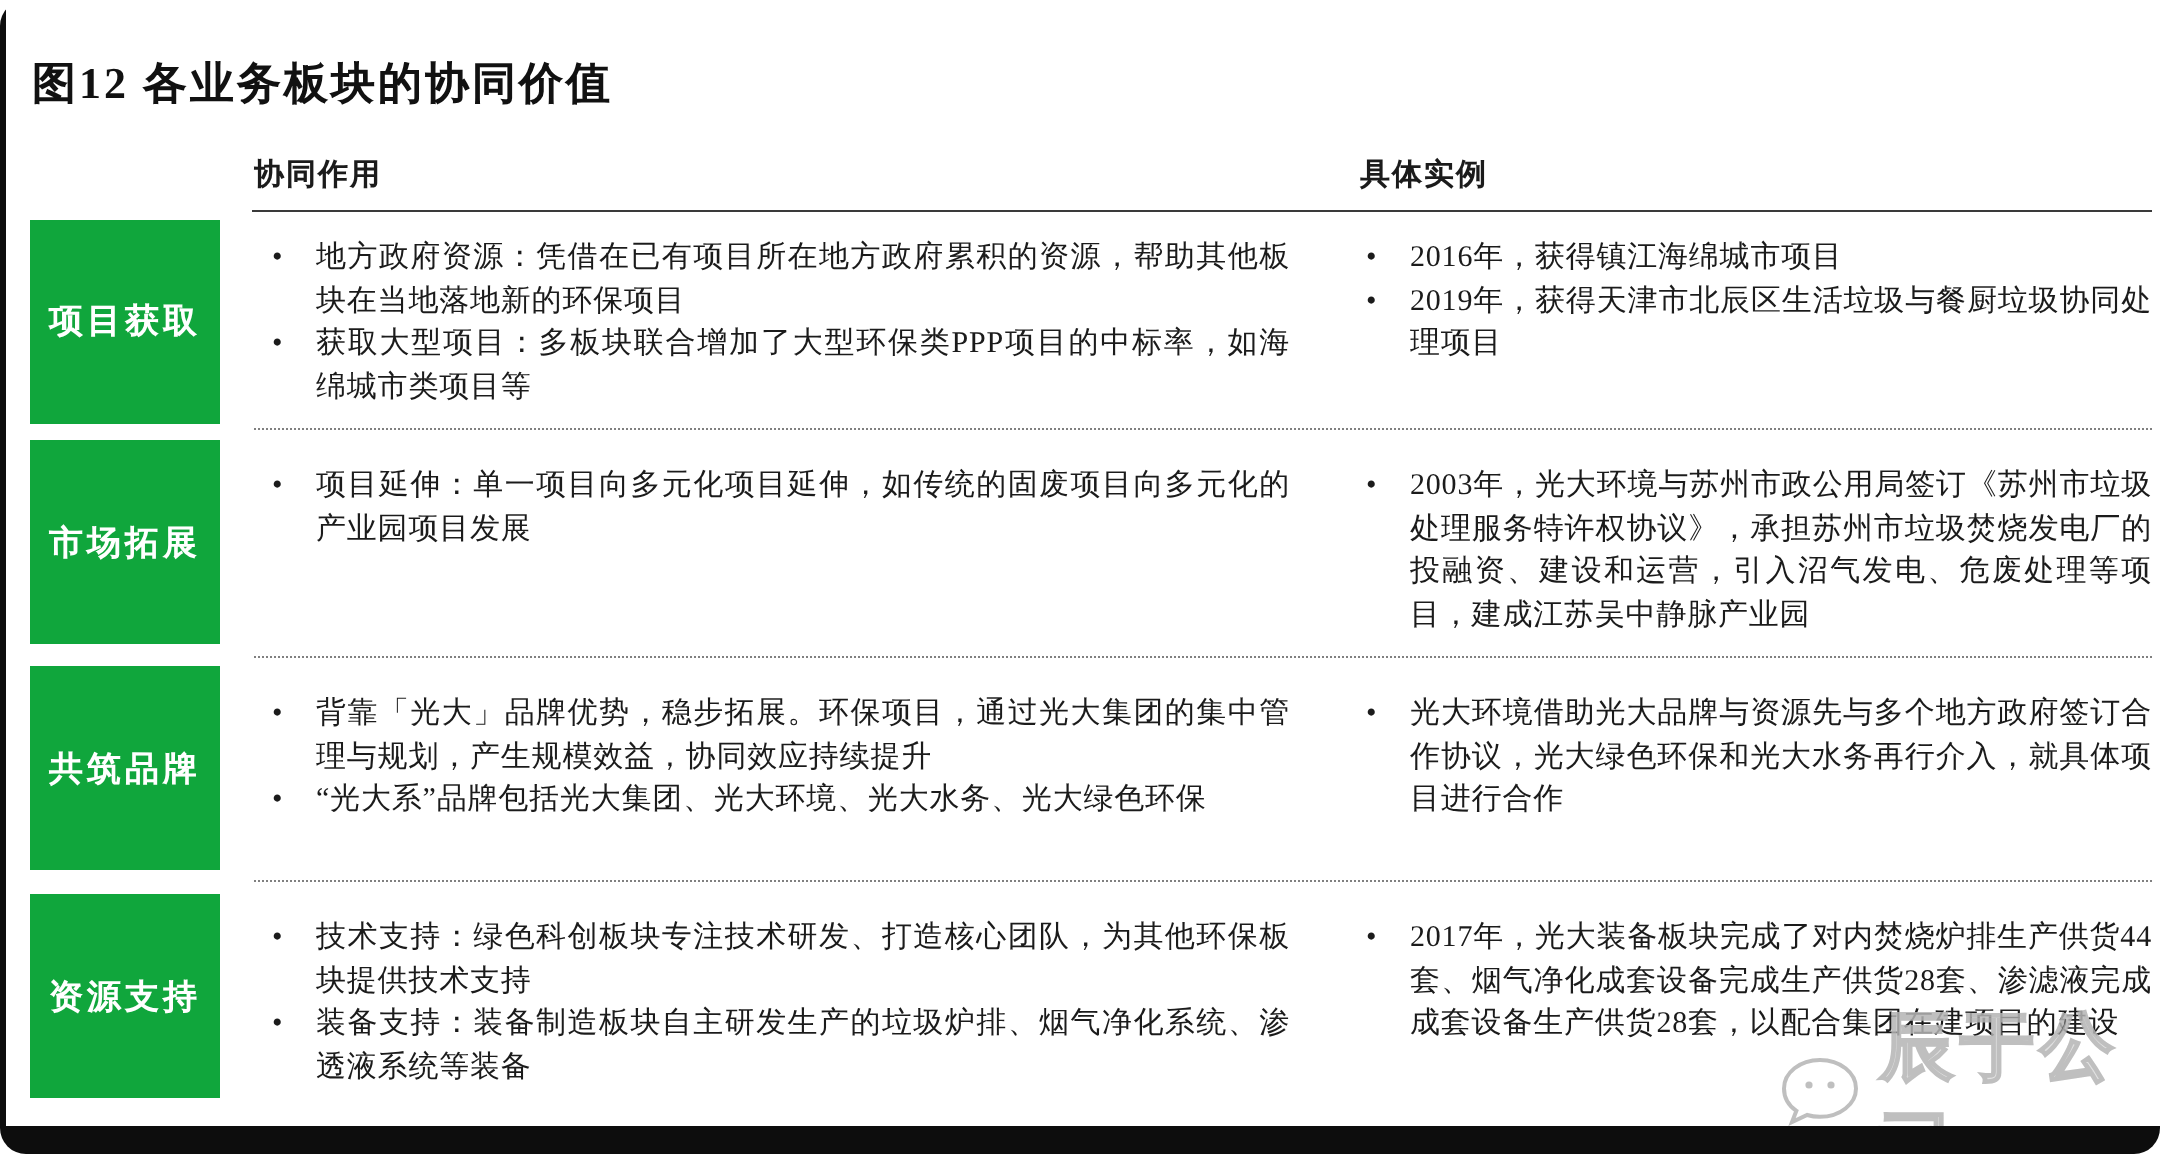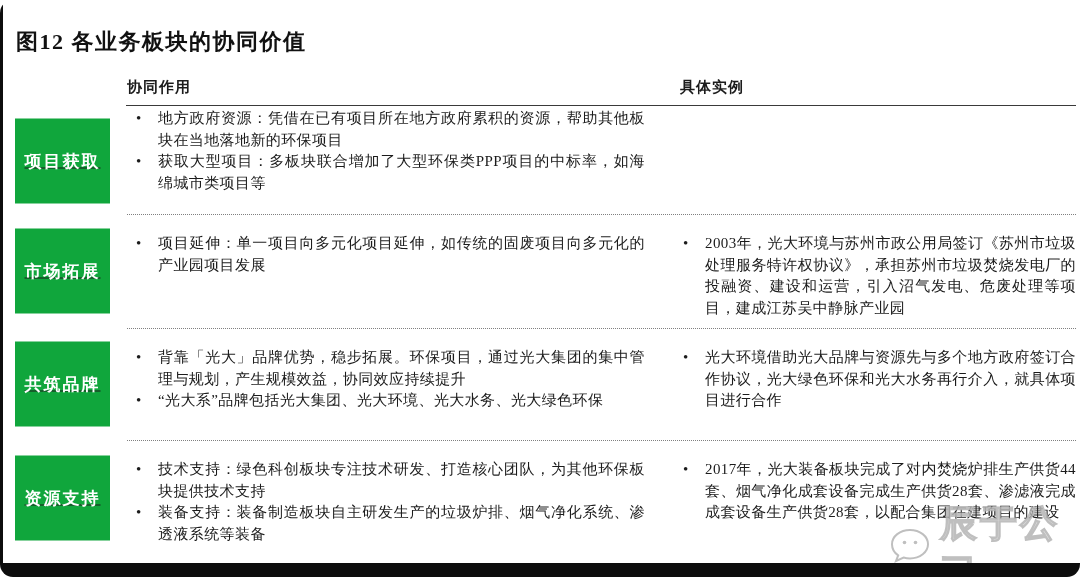--- a/index.html
+++ b/index.html
@@ -40,7 +40,7 @@
   ul.col { position:absolute; margin:0; padding:0; list-style:none; top:0; }
   .left-col  { left:133px; width:512px; }
   .right-col { left:680px; width:396px; }
-  .r1 ul.col { padding-top:1px; }
+  .r1 ul.col { padding-top:12px; }
   .r2 ul.col, .r3 ul.col, .r4 ul.col { padding-top:19px; }
   ul.col li {
     position:relative; padding-left:25px; font-size:15px; line-height:21.5px;

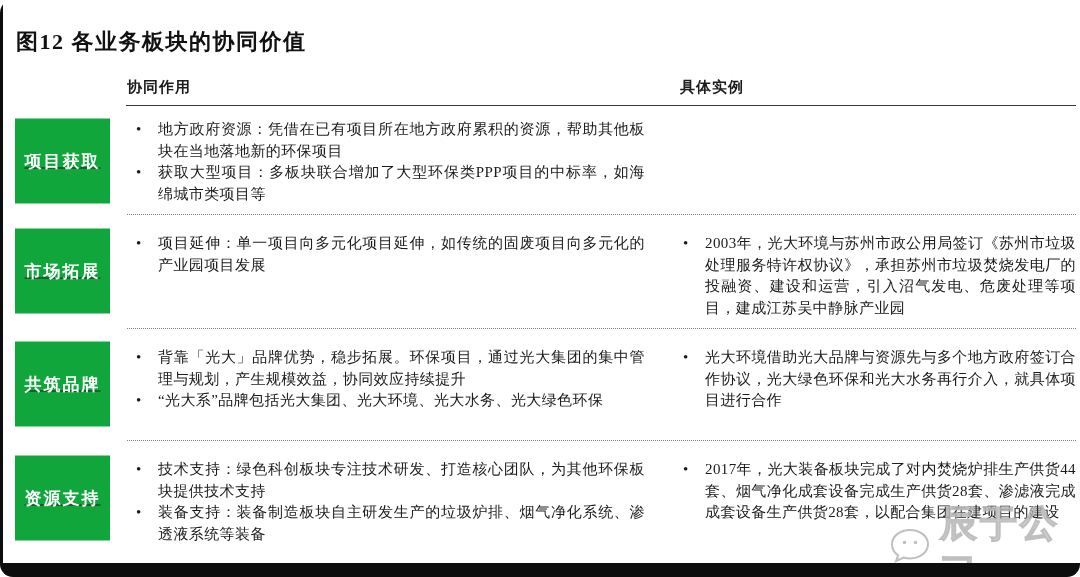--- a/index.html
+++ b/index.html
@@ -84,6 +84,10 @@
         <li>地方政府资源：凭借在已有项目所在地方政府累积的资源，帮助其他板块在当地落地新的环保项目</li>
         <li>获取大型项目：多板块联合增加了大型环保类PPP项目的中标率，如海绵城市类项目等</li>
       </ul>
+      <ul class="col right-col">
+        <li>2016年，获得镇江海绵城市项目</li>
+        <li>2019年，获得天津市北辰区生活垃圾与餐厨垃圾协同处理项目</li>
+      </ul>
     </section>
 
     <section class="row r2">

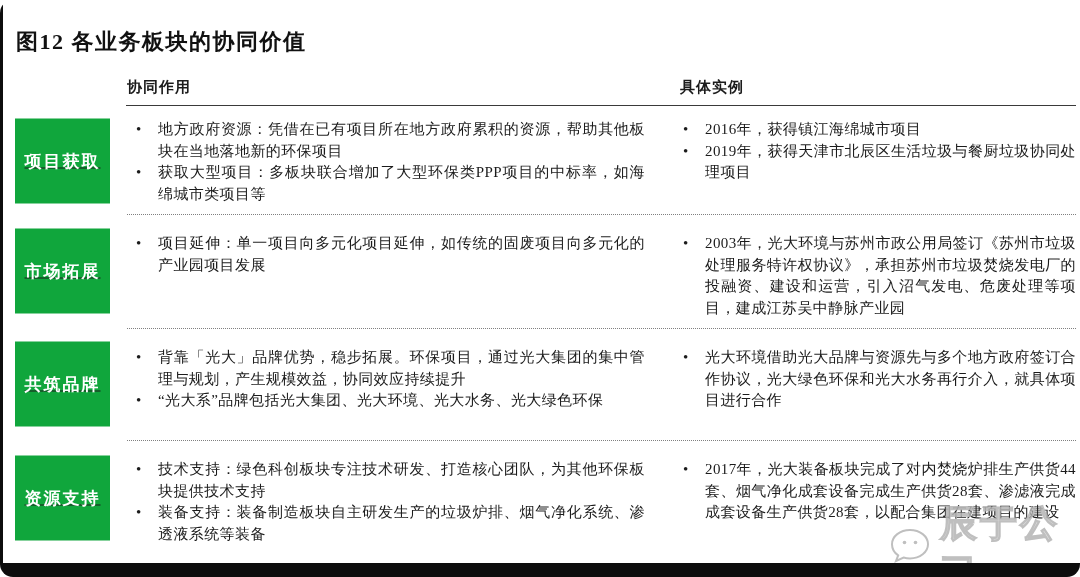--- a/index.html
+++ b/index.html
@@ -30,8 +30,8 @@
 
   .label-box {
     position:absolute; left:15px; top:50%; transform:translateY(-50%);
-    width:95px; height:85px; background:var(--accent,#10A63C);
-    display:flex; align-items:center; justify-content:center;text-decoration:underline;
+    width:95px; height:102px; background:var(--accent,#10A63C);
+    display:flex; align-items:center; justify-content:center;
   }
   .label-box span {
     color:#ffffff; font-size:17px; font-weight:bold; letter-spacing:2px;

